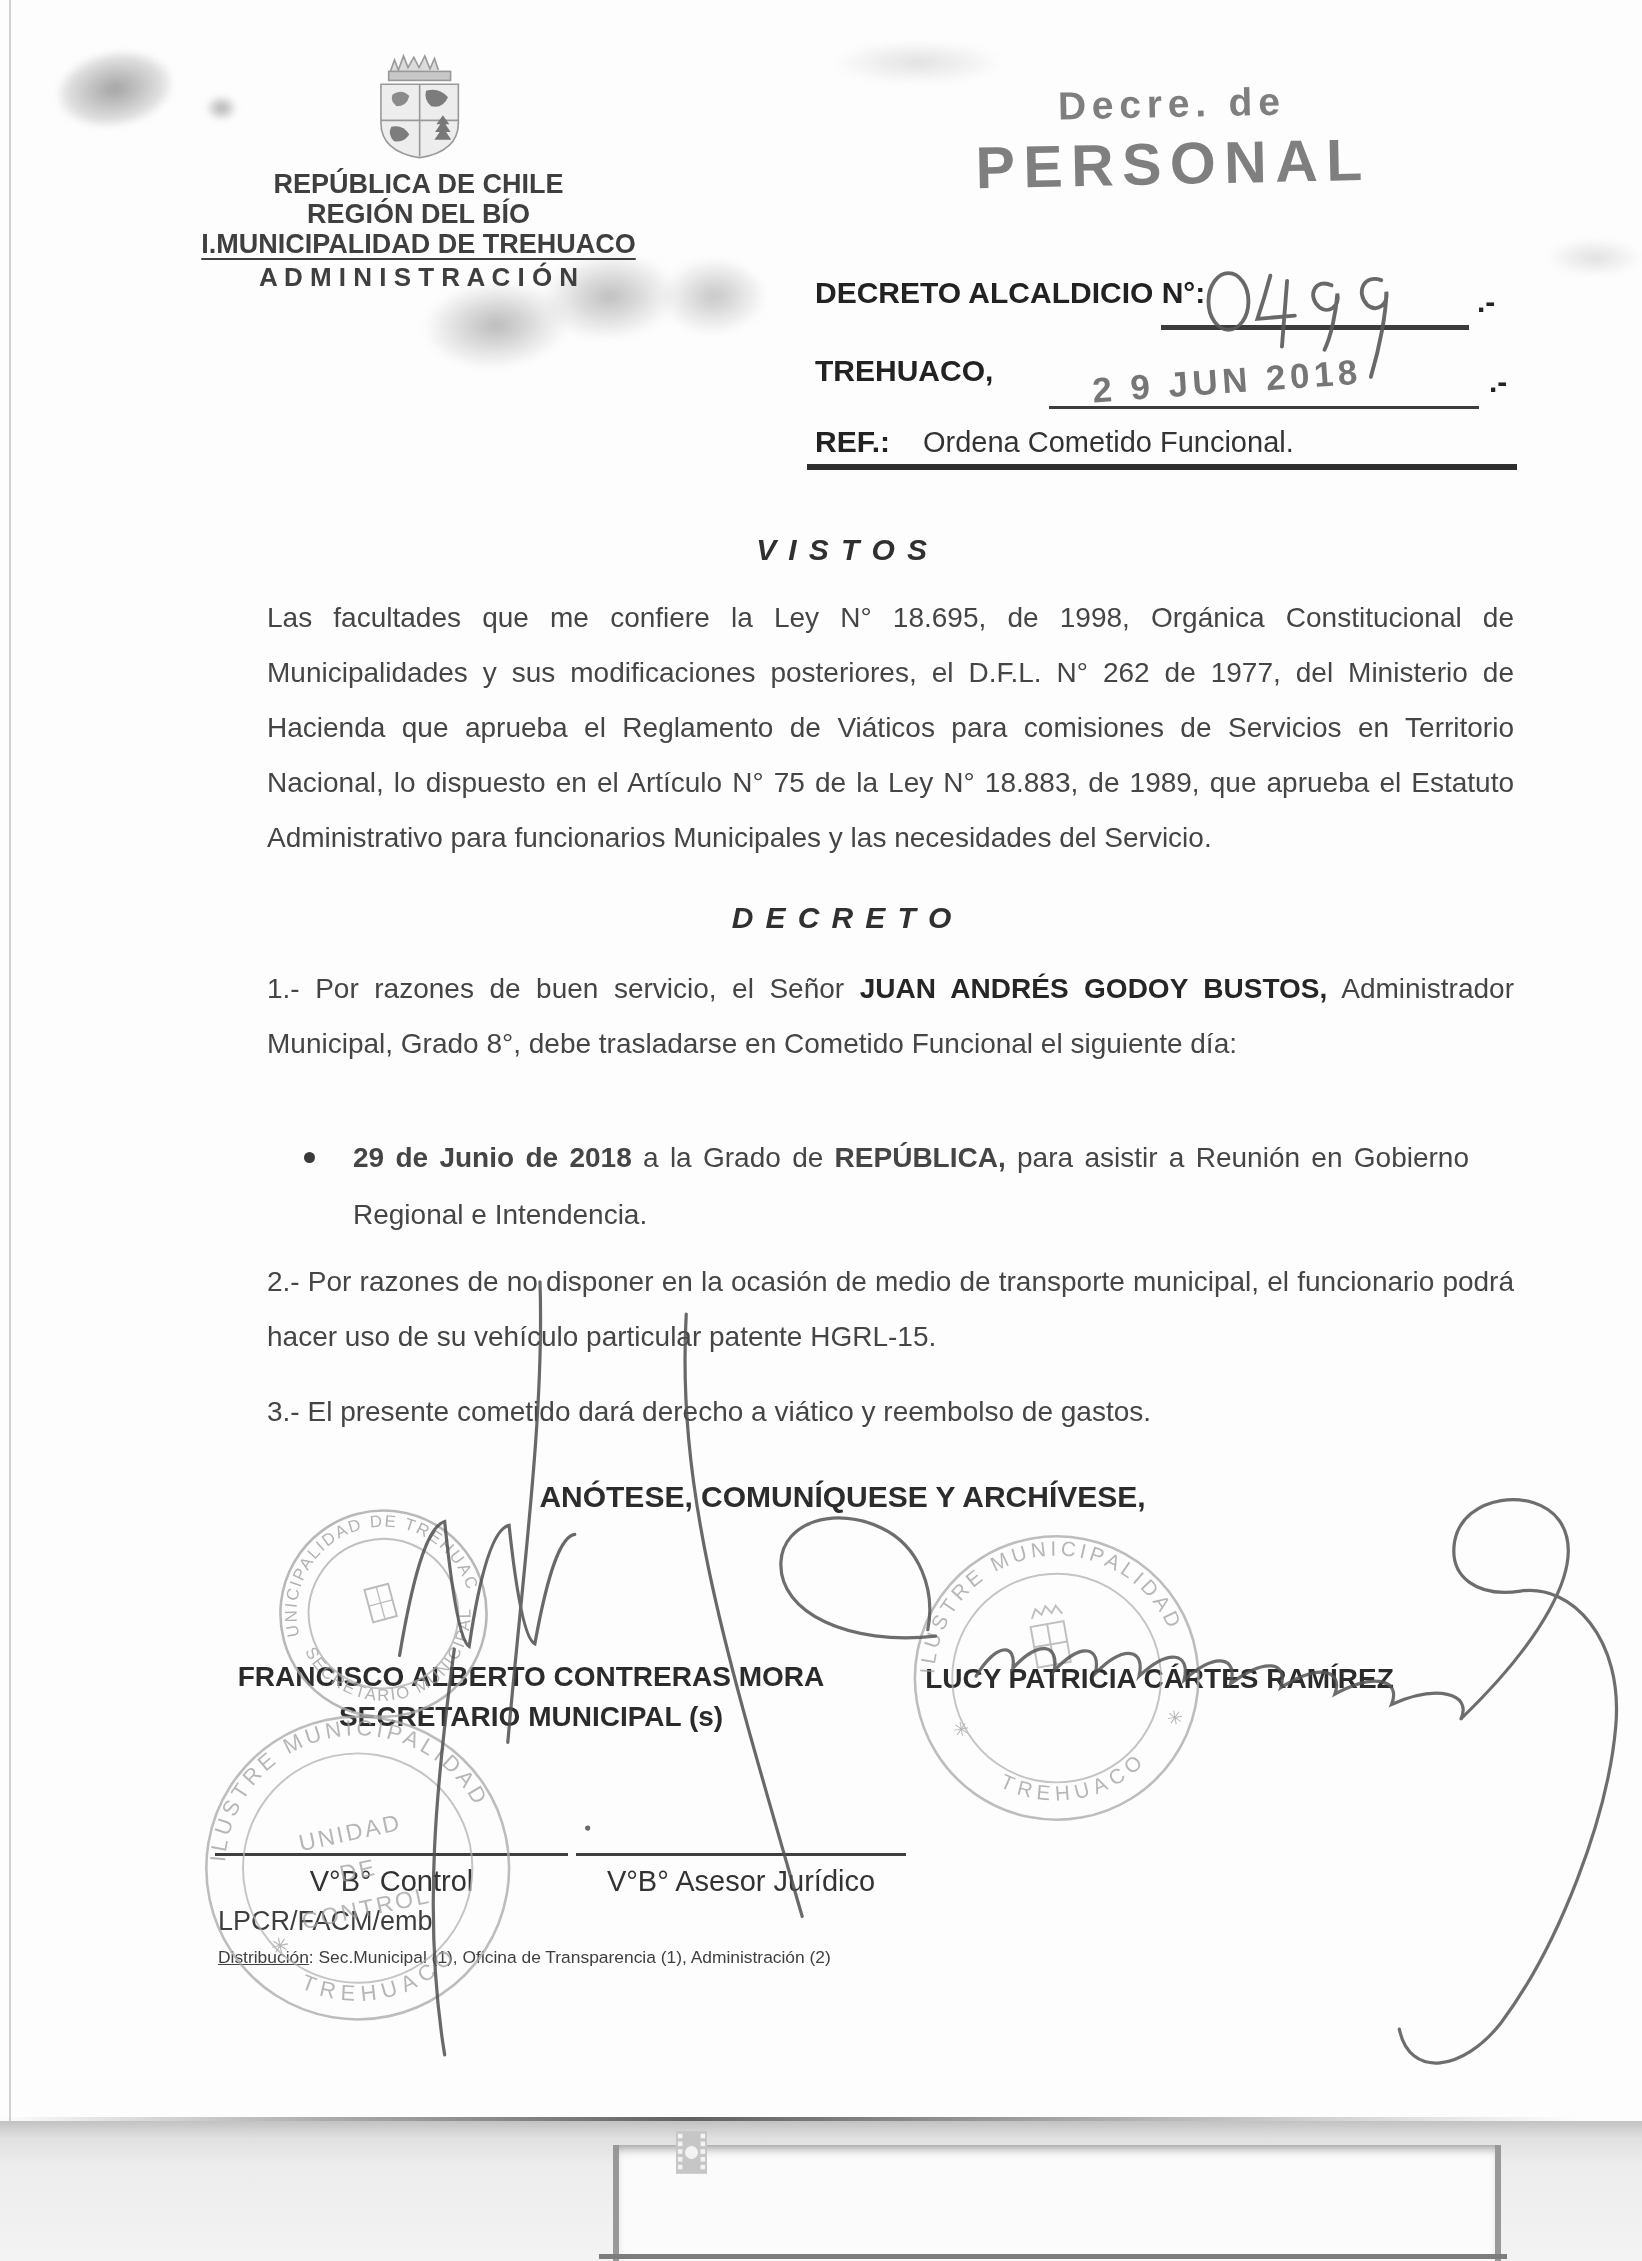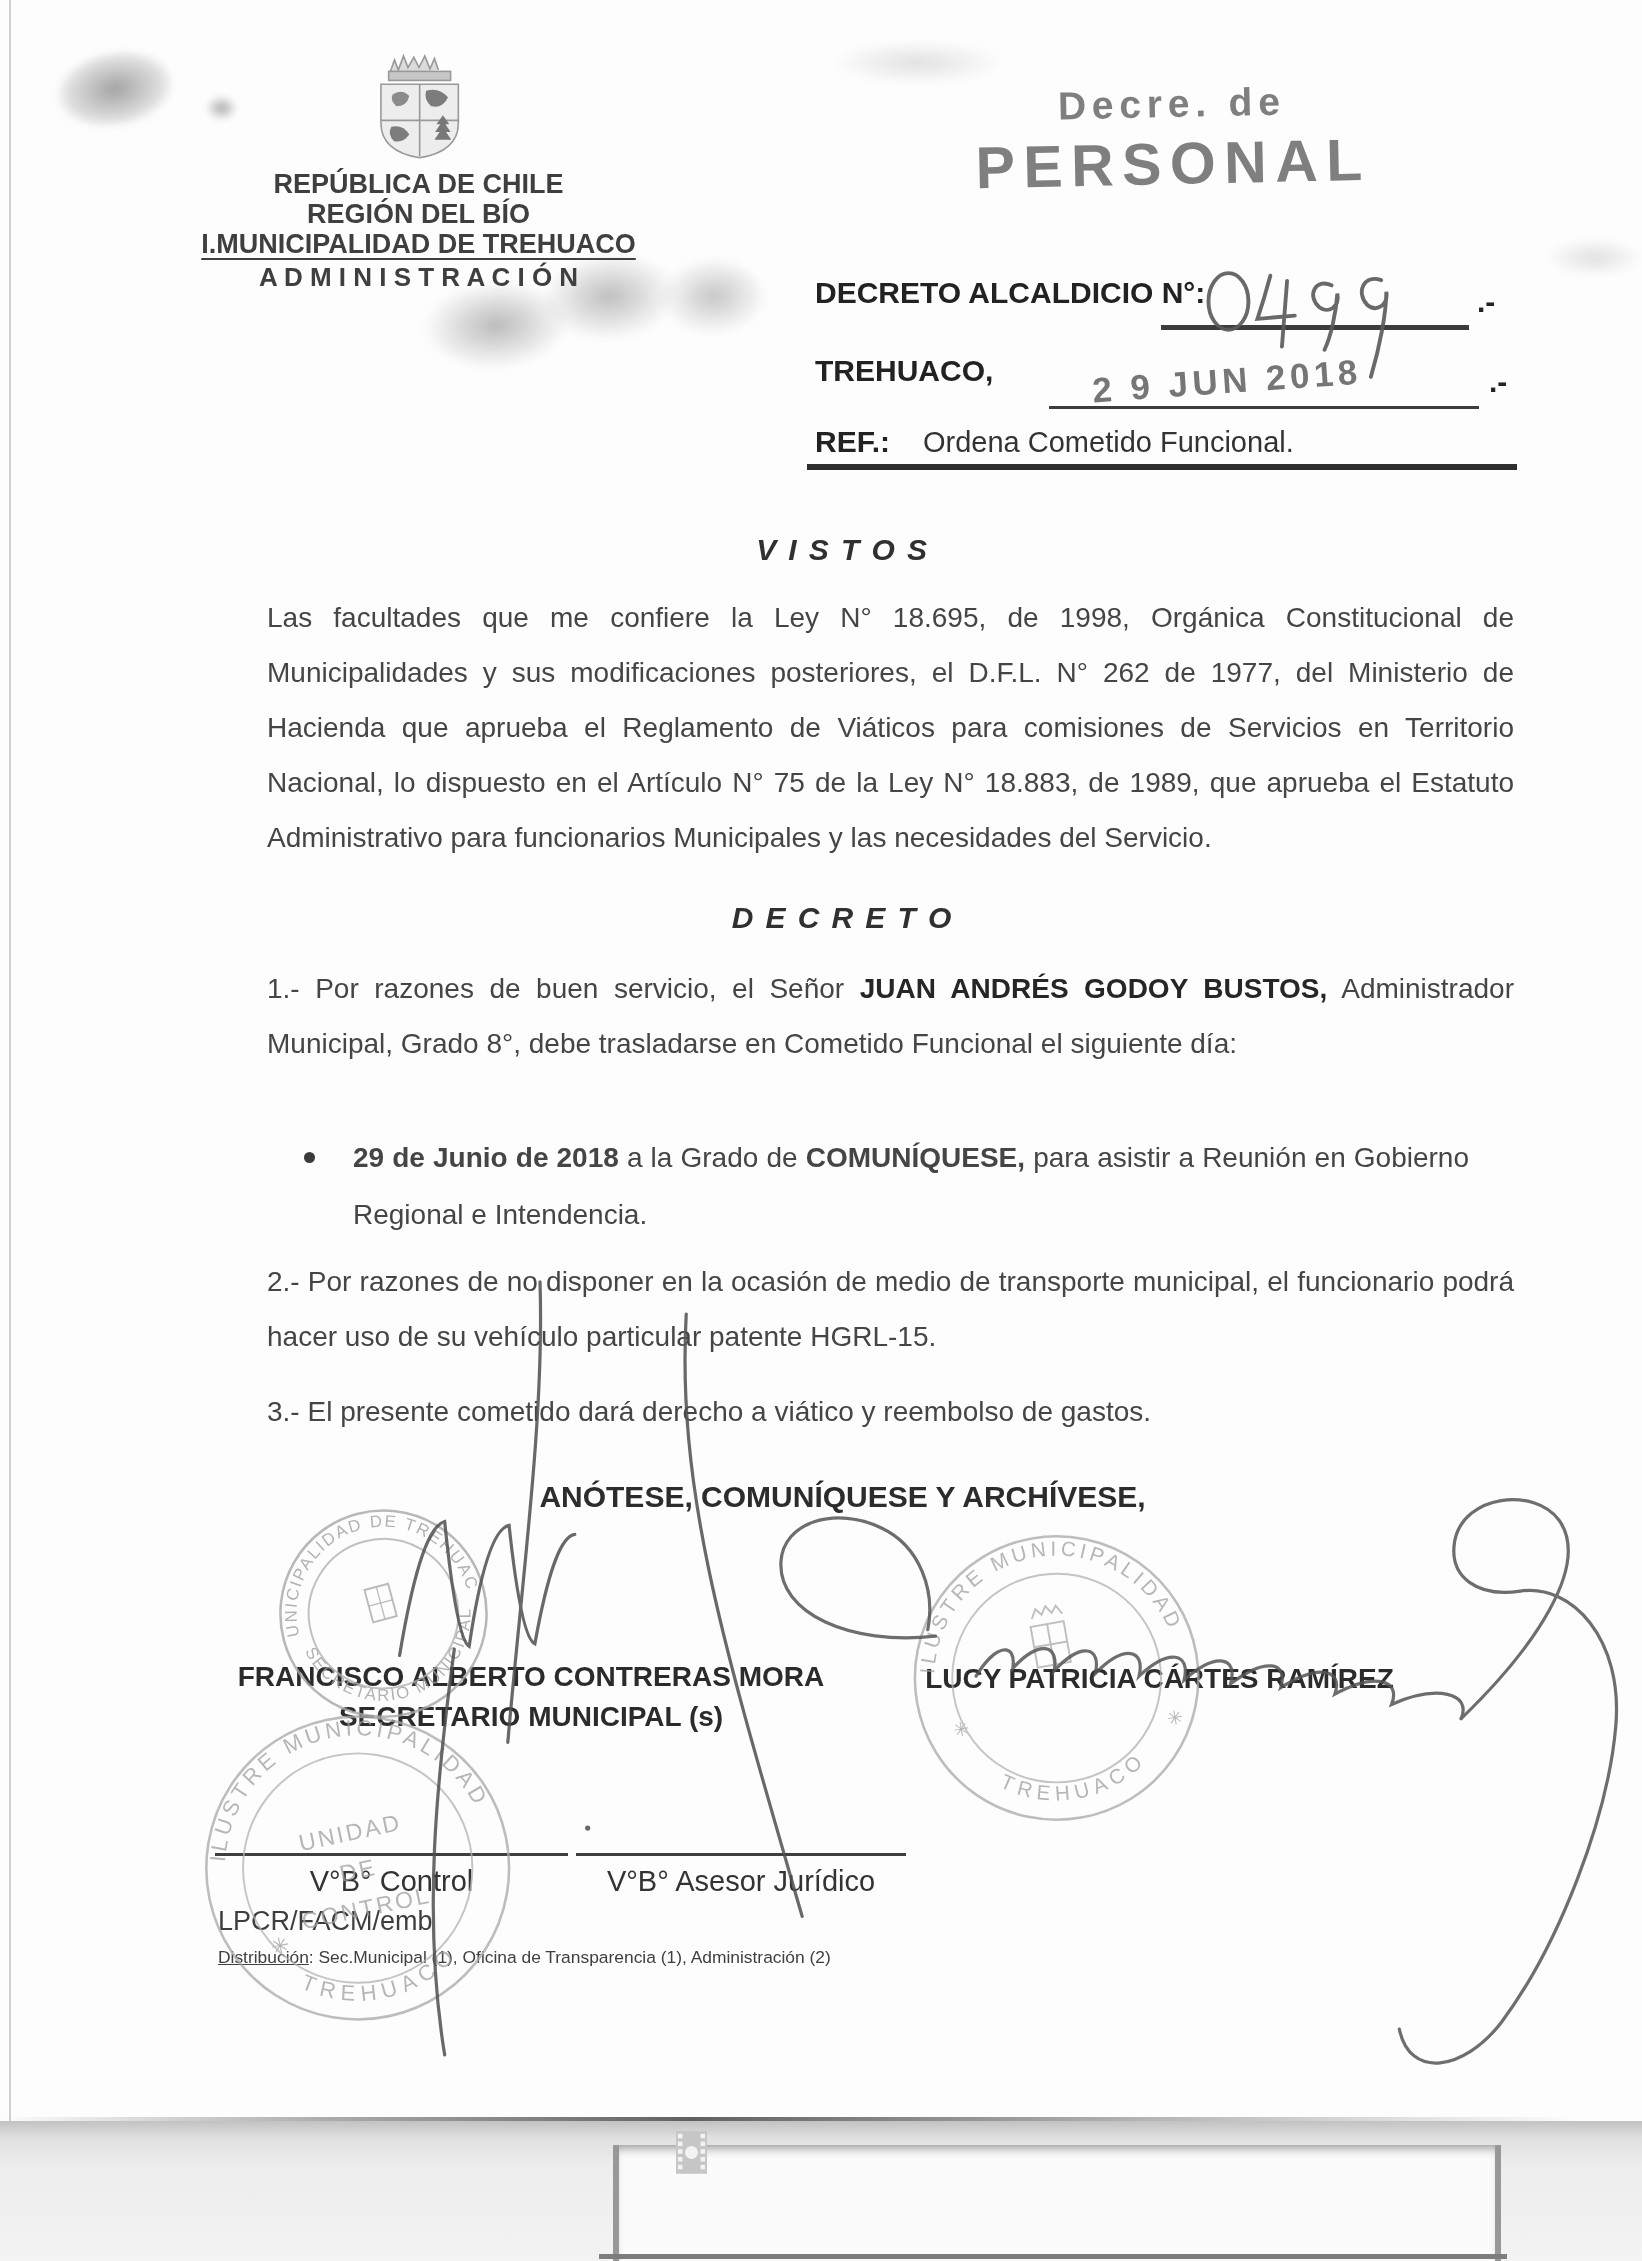--- a/index.html
+++ b/index.html
@@ -134,7 +134,7 @@
   <div class="abs para" style="top:961px;"><span>1.- Por razones de buen servicio, el Señor </span><b>JUAN ANDRÉS GODOY BUSTOS,</b><span> Administrador Municipal, Grado 8°, debe trasladarse en Cometido Funcional el siguiente día:</span></div>
 
   <div class="abs bullet-dot"></div>
-  <div class="abs bullet-text"><b>29 de Junio de 2018</b><span> a la Grado de </span><b>COMUNÍQUESE,</b><span> para asistir a Reunión en Gobierno Regional e Intendencia.</span></div>
+  <div class="abs bullet-text"><b>29 de Junio de 2018</b><span> a la Grado de </span><b>REPÚBLICA,</b><span> para asistir a Reunión en Gobierno Regional e Intendencia.</span></div>
 
   <div class="abs para" style="top:1254px;">2.- Por razones de no disponer en la ocasión de medio de transporte municipal, el funcionario podrá hacer uso de su vehículo particular patente HGRL-15.</div>
   <div class="abs para" style="top:1384px;">3.- El presente cometido dará derecho a viático y reembolso de gastos.</div>

